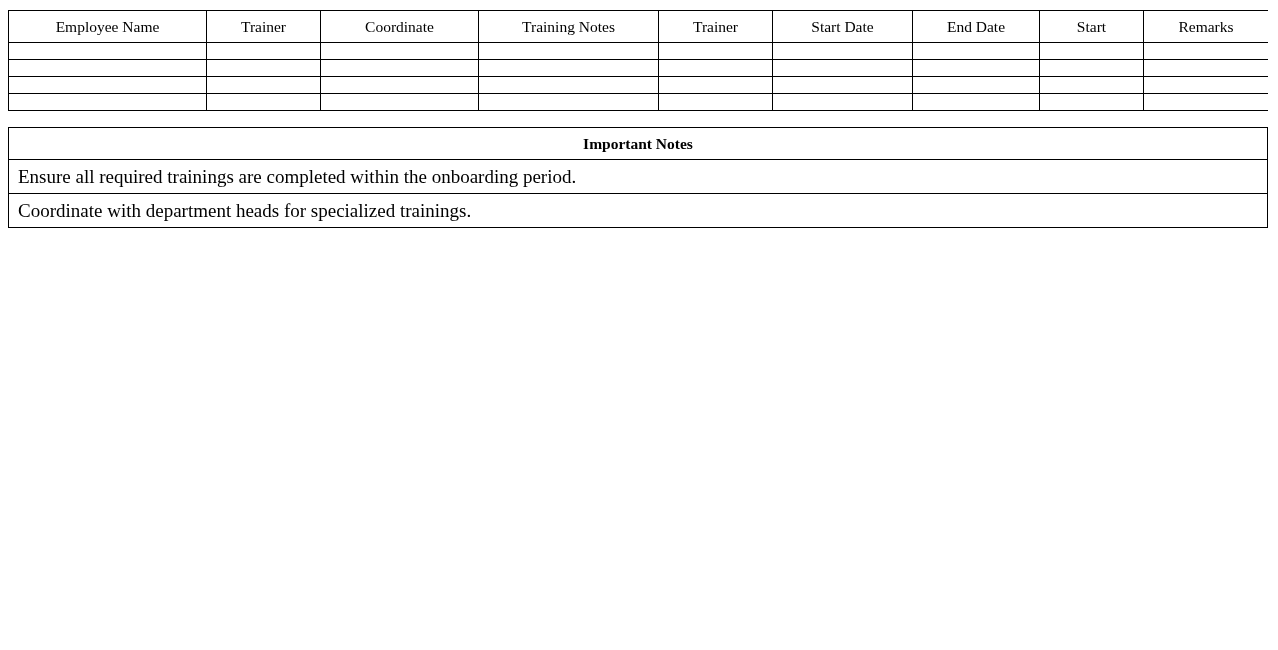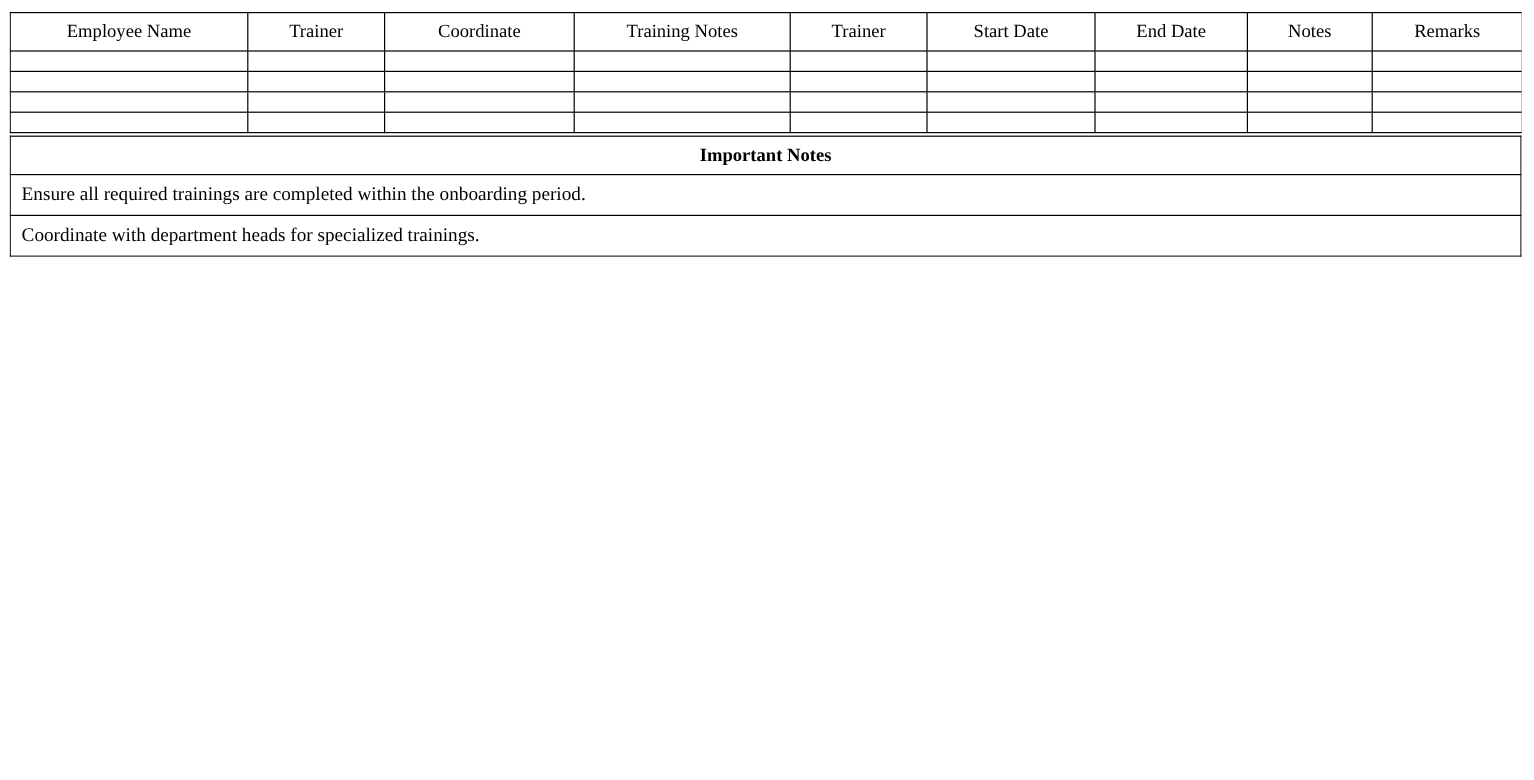--- a/index.html
+++ b/index.html
@@ -87,7 +87,7 @@
       <th>Trainer</th>
       <th>Start Date</th>
       <th>End Date</th>
-      <th>Notes</th>
+      <th>Start</th>
       <th>Remarks</th>
     </tr>
   </thead>

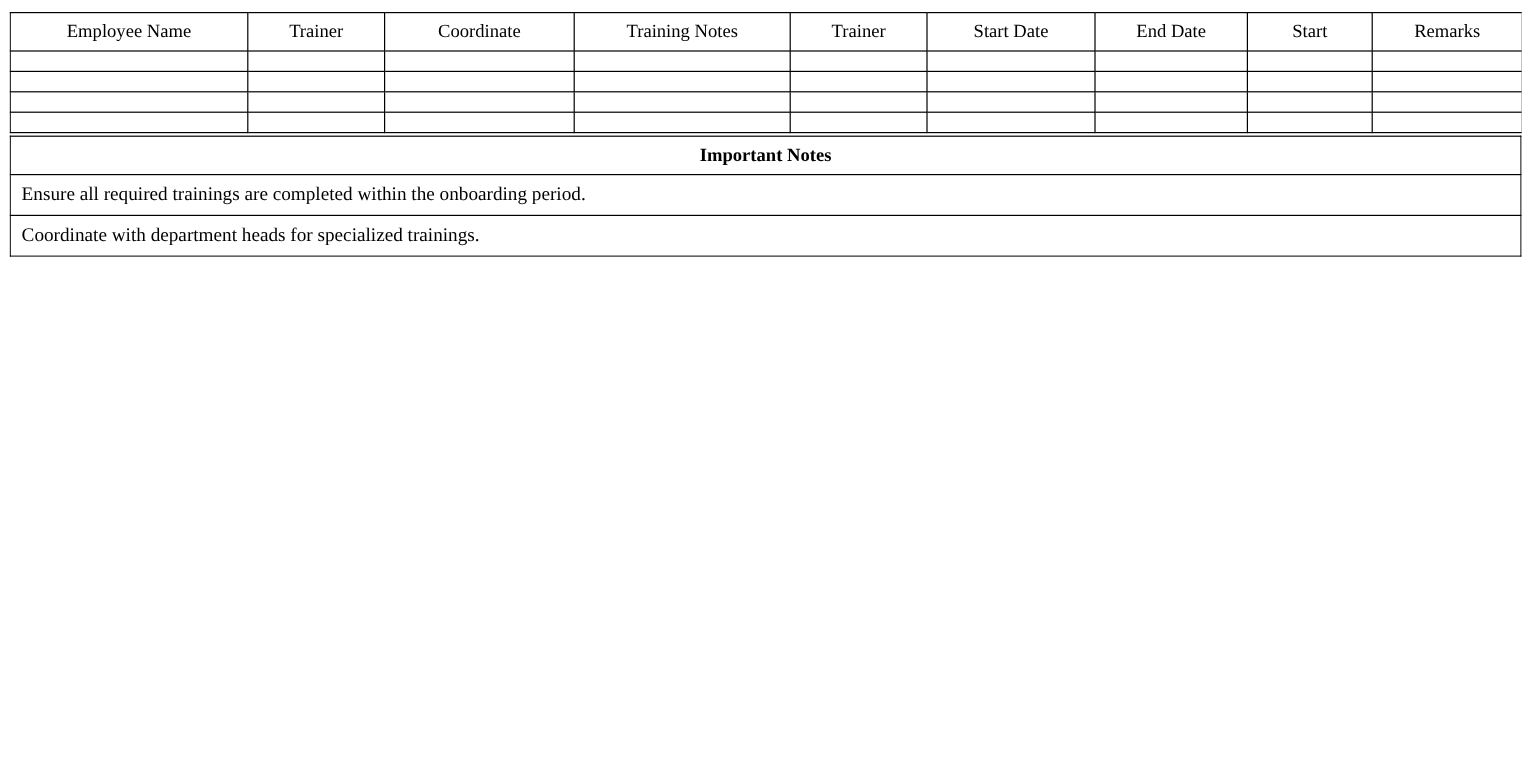--- a/index.html
+++ b/index.html
@@ -46,7 +46,7 @@
   .col-remarks   { width: 125px; }
   
   .notes-table {
-    margin-top: 2px;
+    margin-top: 16px;
   }
   .notes-table th {
     font-weight: bold;

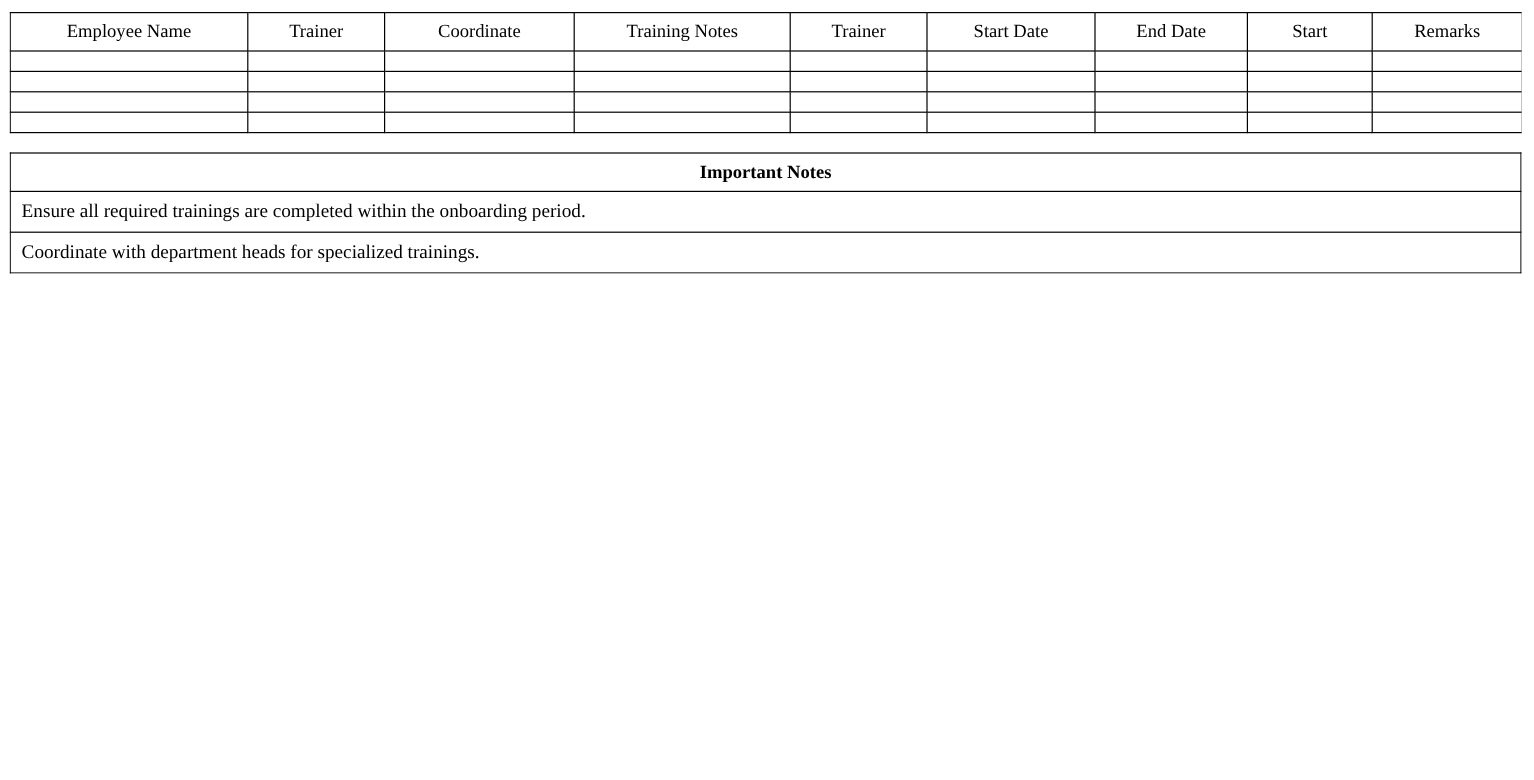--- a/index.html
+++ b/index.html
@@ -58,7 +58,7 @@
   .notes-table td {
     height: 33px;
     padding: 0 9px;
-    font-size: 16px;
+    font-size: 19px;
     text-align: left;
     vertical-align: middle;
   }

